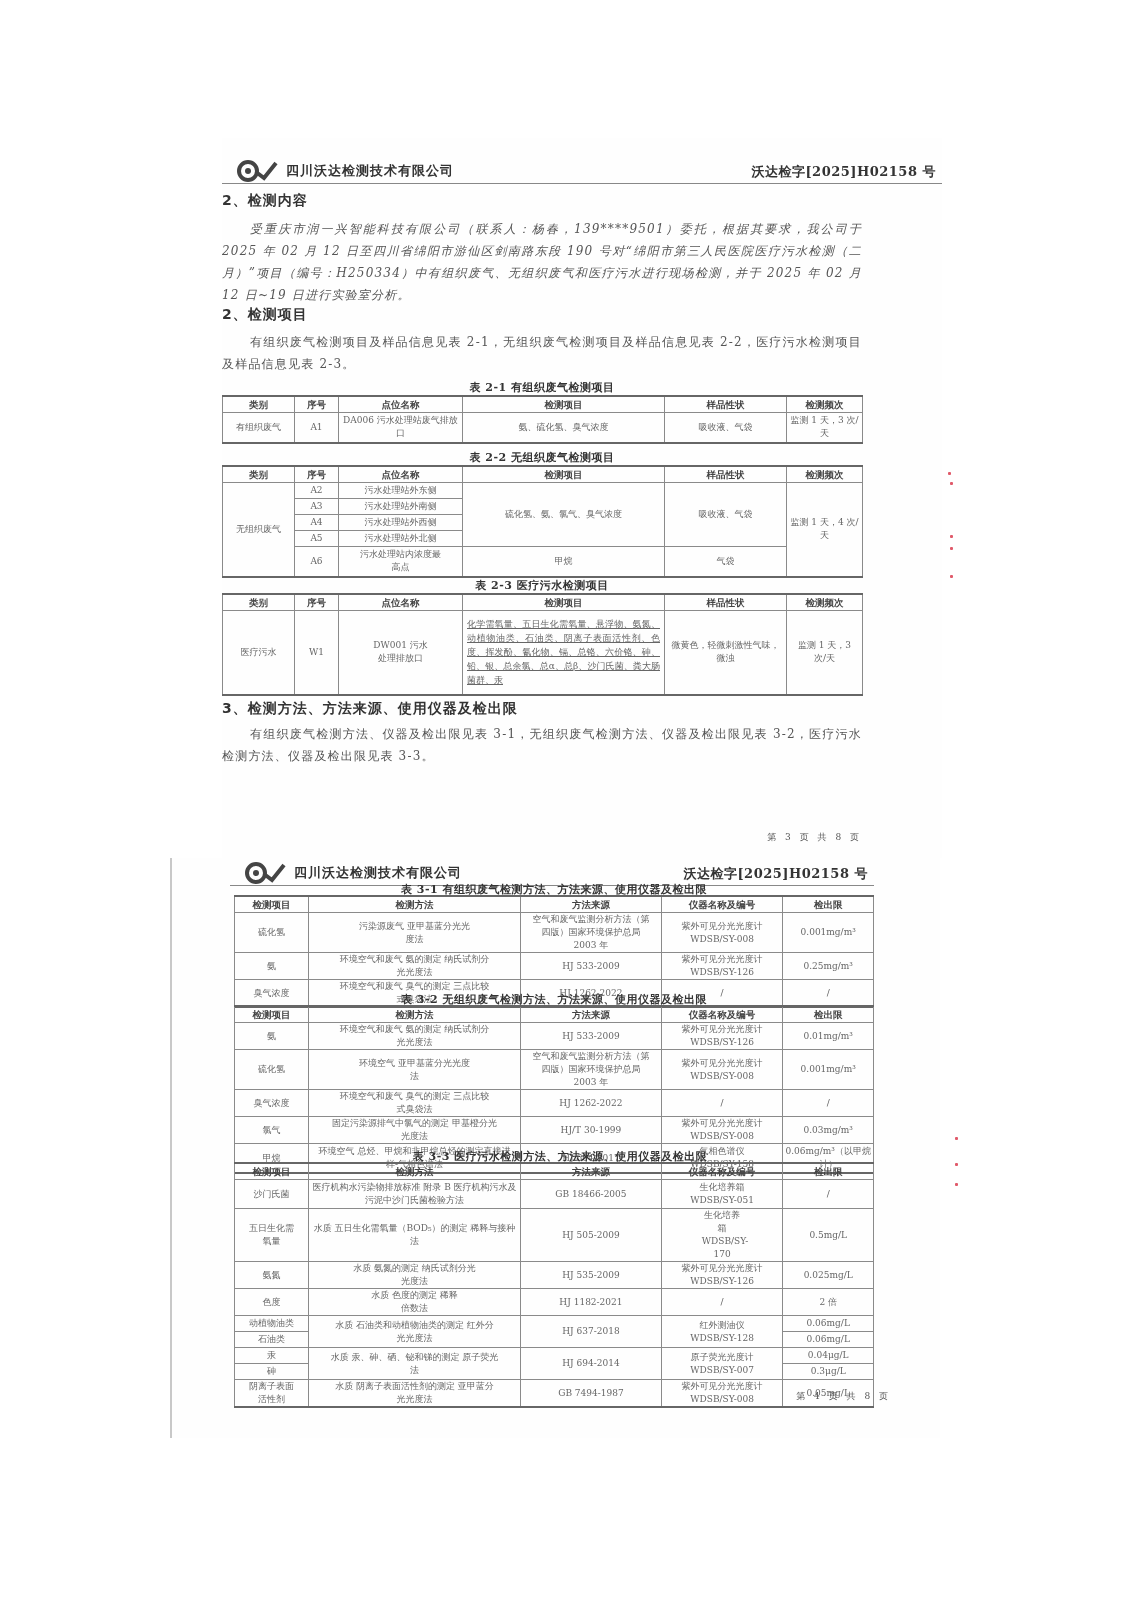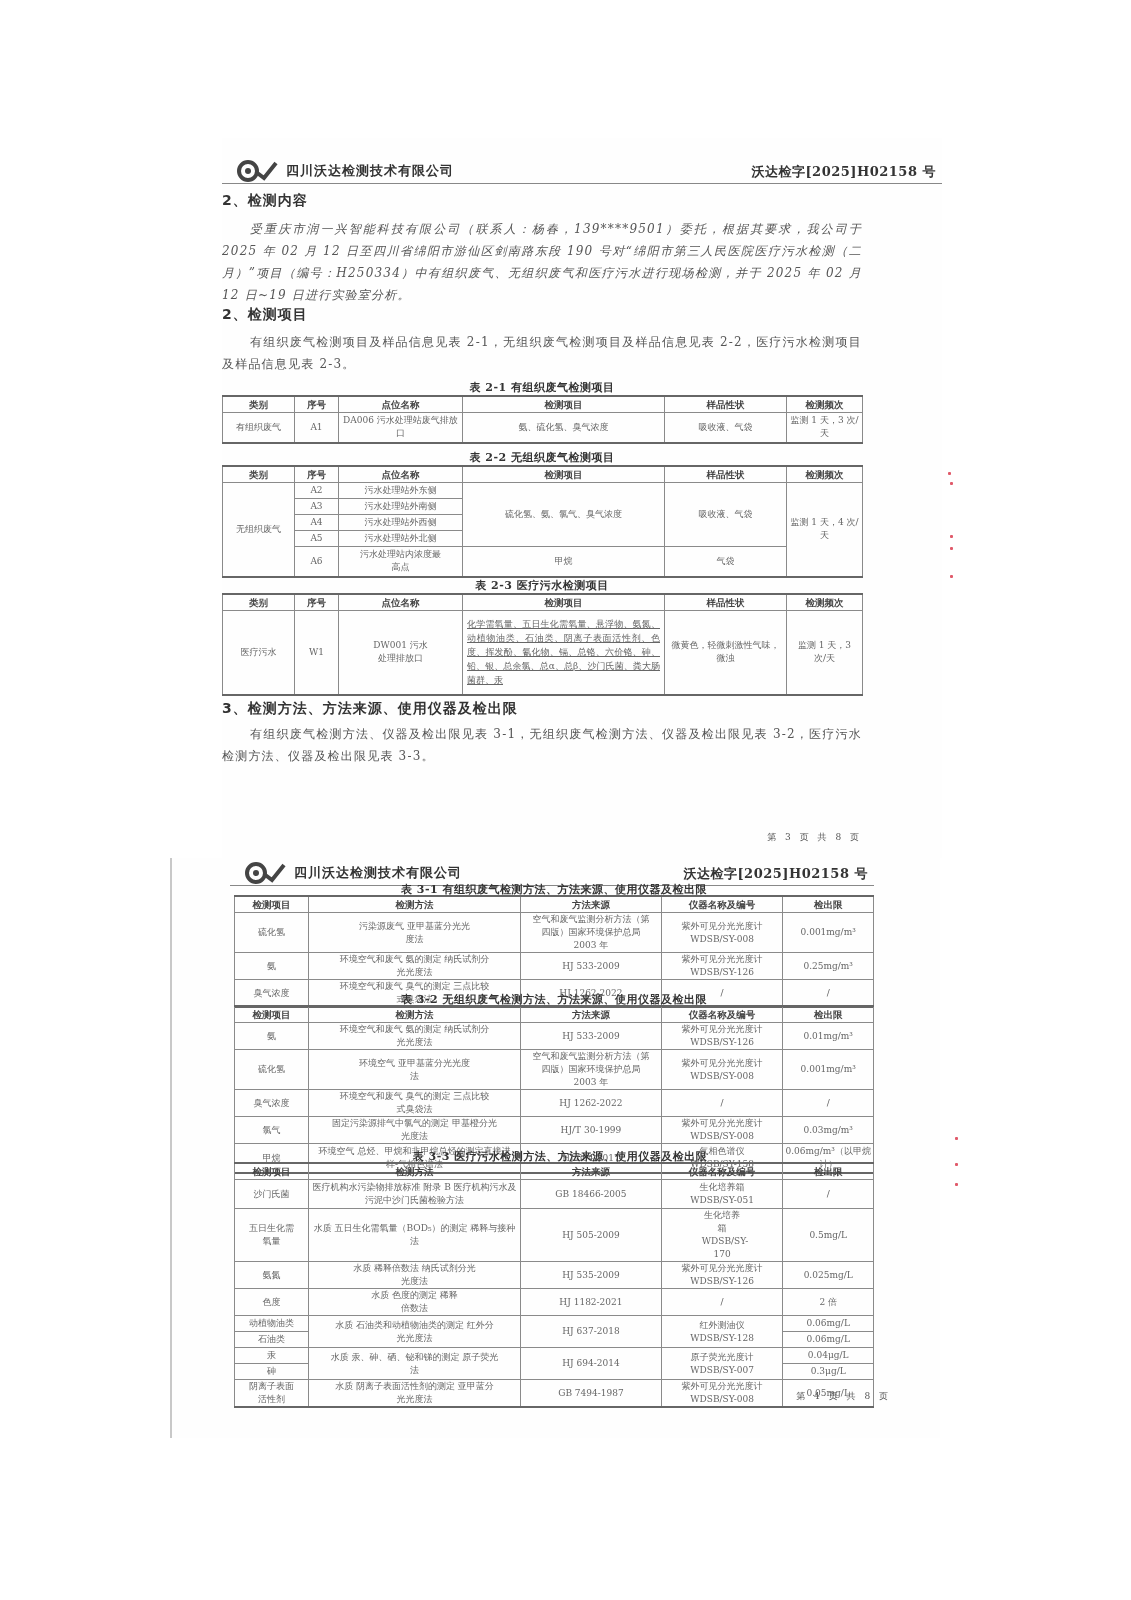--- a/index.html
+++ b/index.html
@@ -314,7 +314,7 @@
     </tr>
     <tr style="height:24px;">
       <td>氨氮</td>
-      <td style="padding:0 44px;">水质 稀释倍数法 纳氏试剂分光光度法</td>
+      <td style="padding:0 44px;">水质 氨氮的测定 纳氏试剂分光光度法</td>
       <td>HJ 535-2009</td>
       <td style="padding:0 10px;">紫外可见分光光度计 WDSB/SY-126</td>
       <td>0.025mg/L</td>

